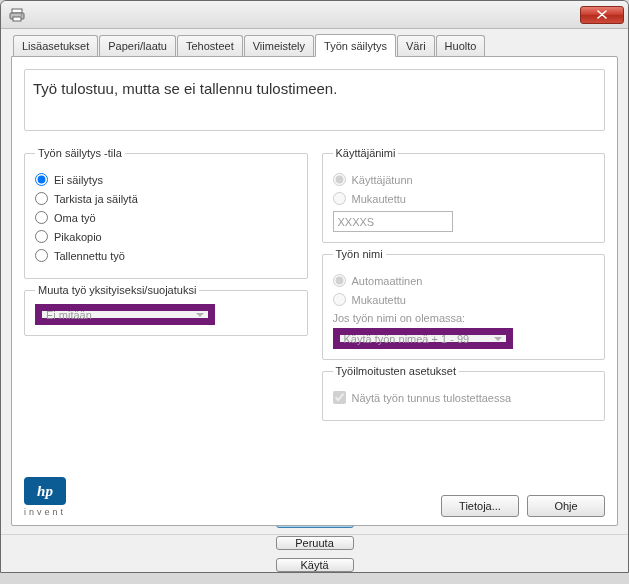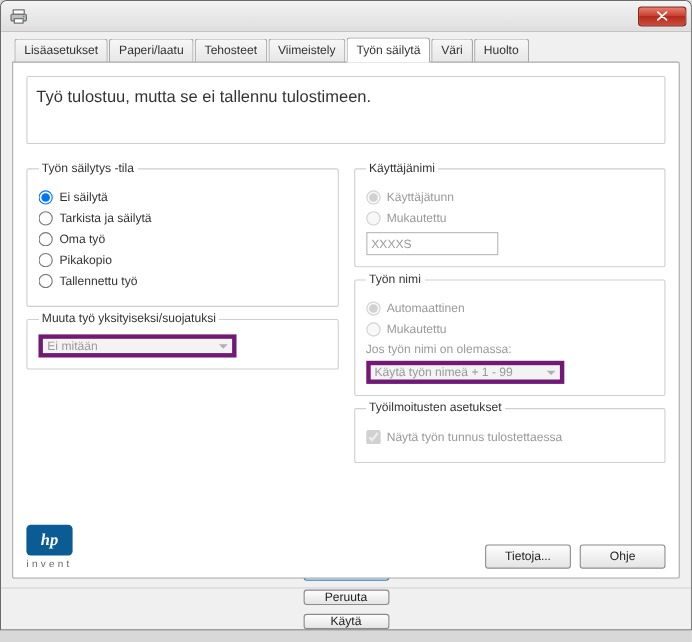--- a/index.html
+++ b/index.html
@@ -239,7 +239,7 @@
       <div class="tab">Paperi/laatu</div>
       <div class="tab">Tehosteet</div>
       <div class="tab">Viimeistely</div>
-      <div class="tab active">Työn säilytä</div>
+      <div class="tab active">Työn säilytys</div>
       <div class="tab">Väri</div>
       <div class="tab">Huolto</div>
     </div>

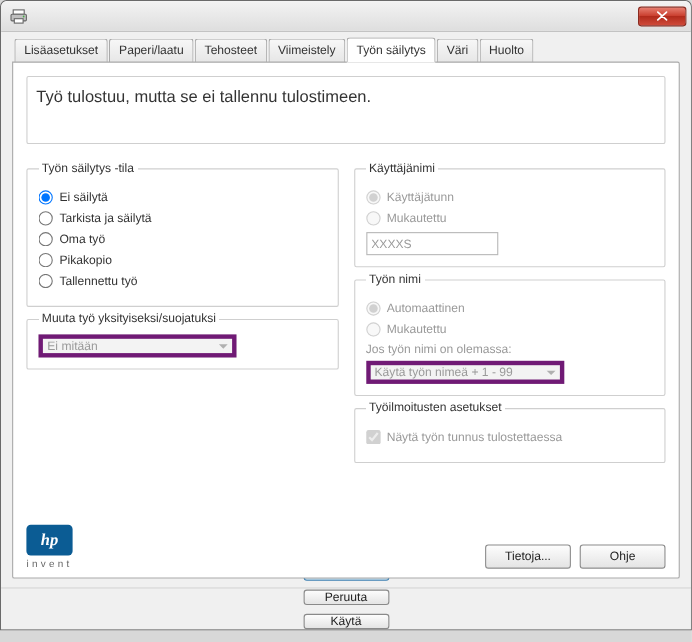--- a/index.html
+++ b/index.html
@@ -256,7 +256,7 @@
             <legend>Työn säilytys -tila</legend>
             <label class="radio-row">
               <input type="radio" name="mode" checked="" style="">
-              <span>Ei säilytä</span>
+              <span>Ei säilytys</span>
             </label>
             <label class="radio-row">
               <input type="radio" name="mode" style="">

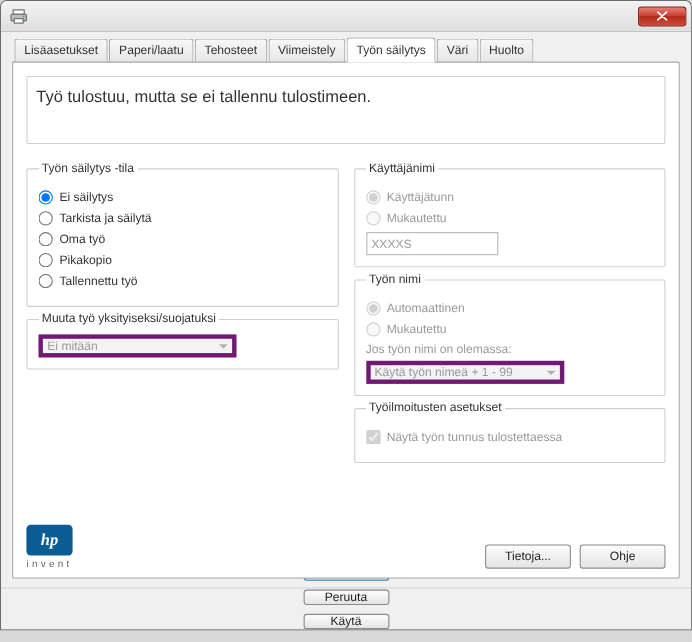--- a/index.html
+++ b/index.html
@@ -142,7 +142,7 @@
     background: #fff;
   }
   .select {
-    border: 4px solid #701a75;
+    border: 7px solid #701a75;
     background: linear-gradient(to bottom, #fcfcfc, #ececec);
     height: 21px;
     display: flex;

